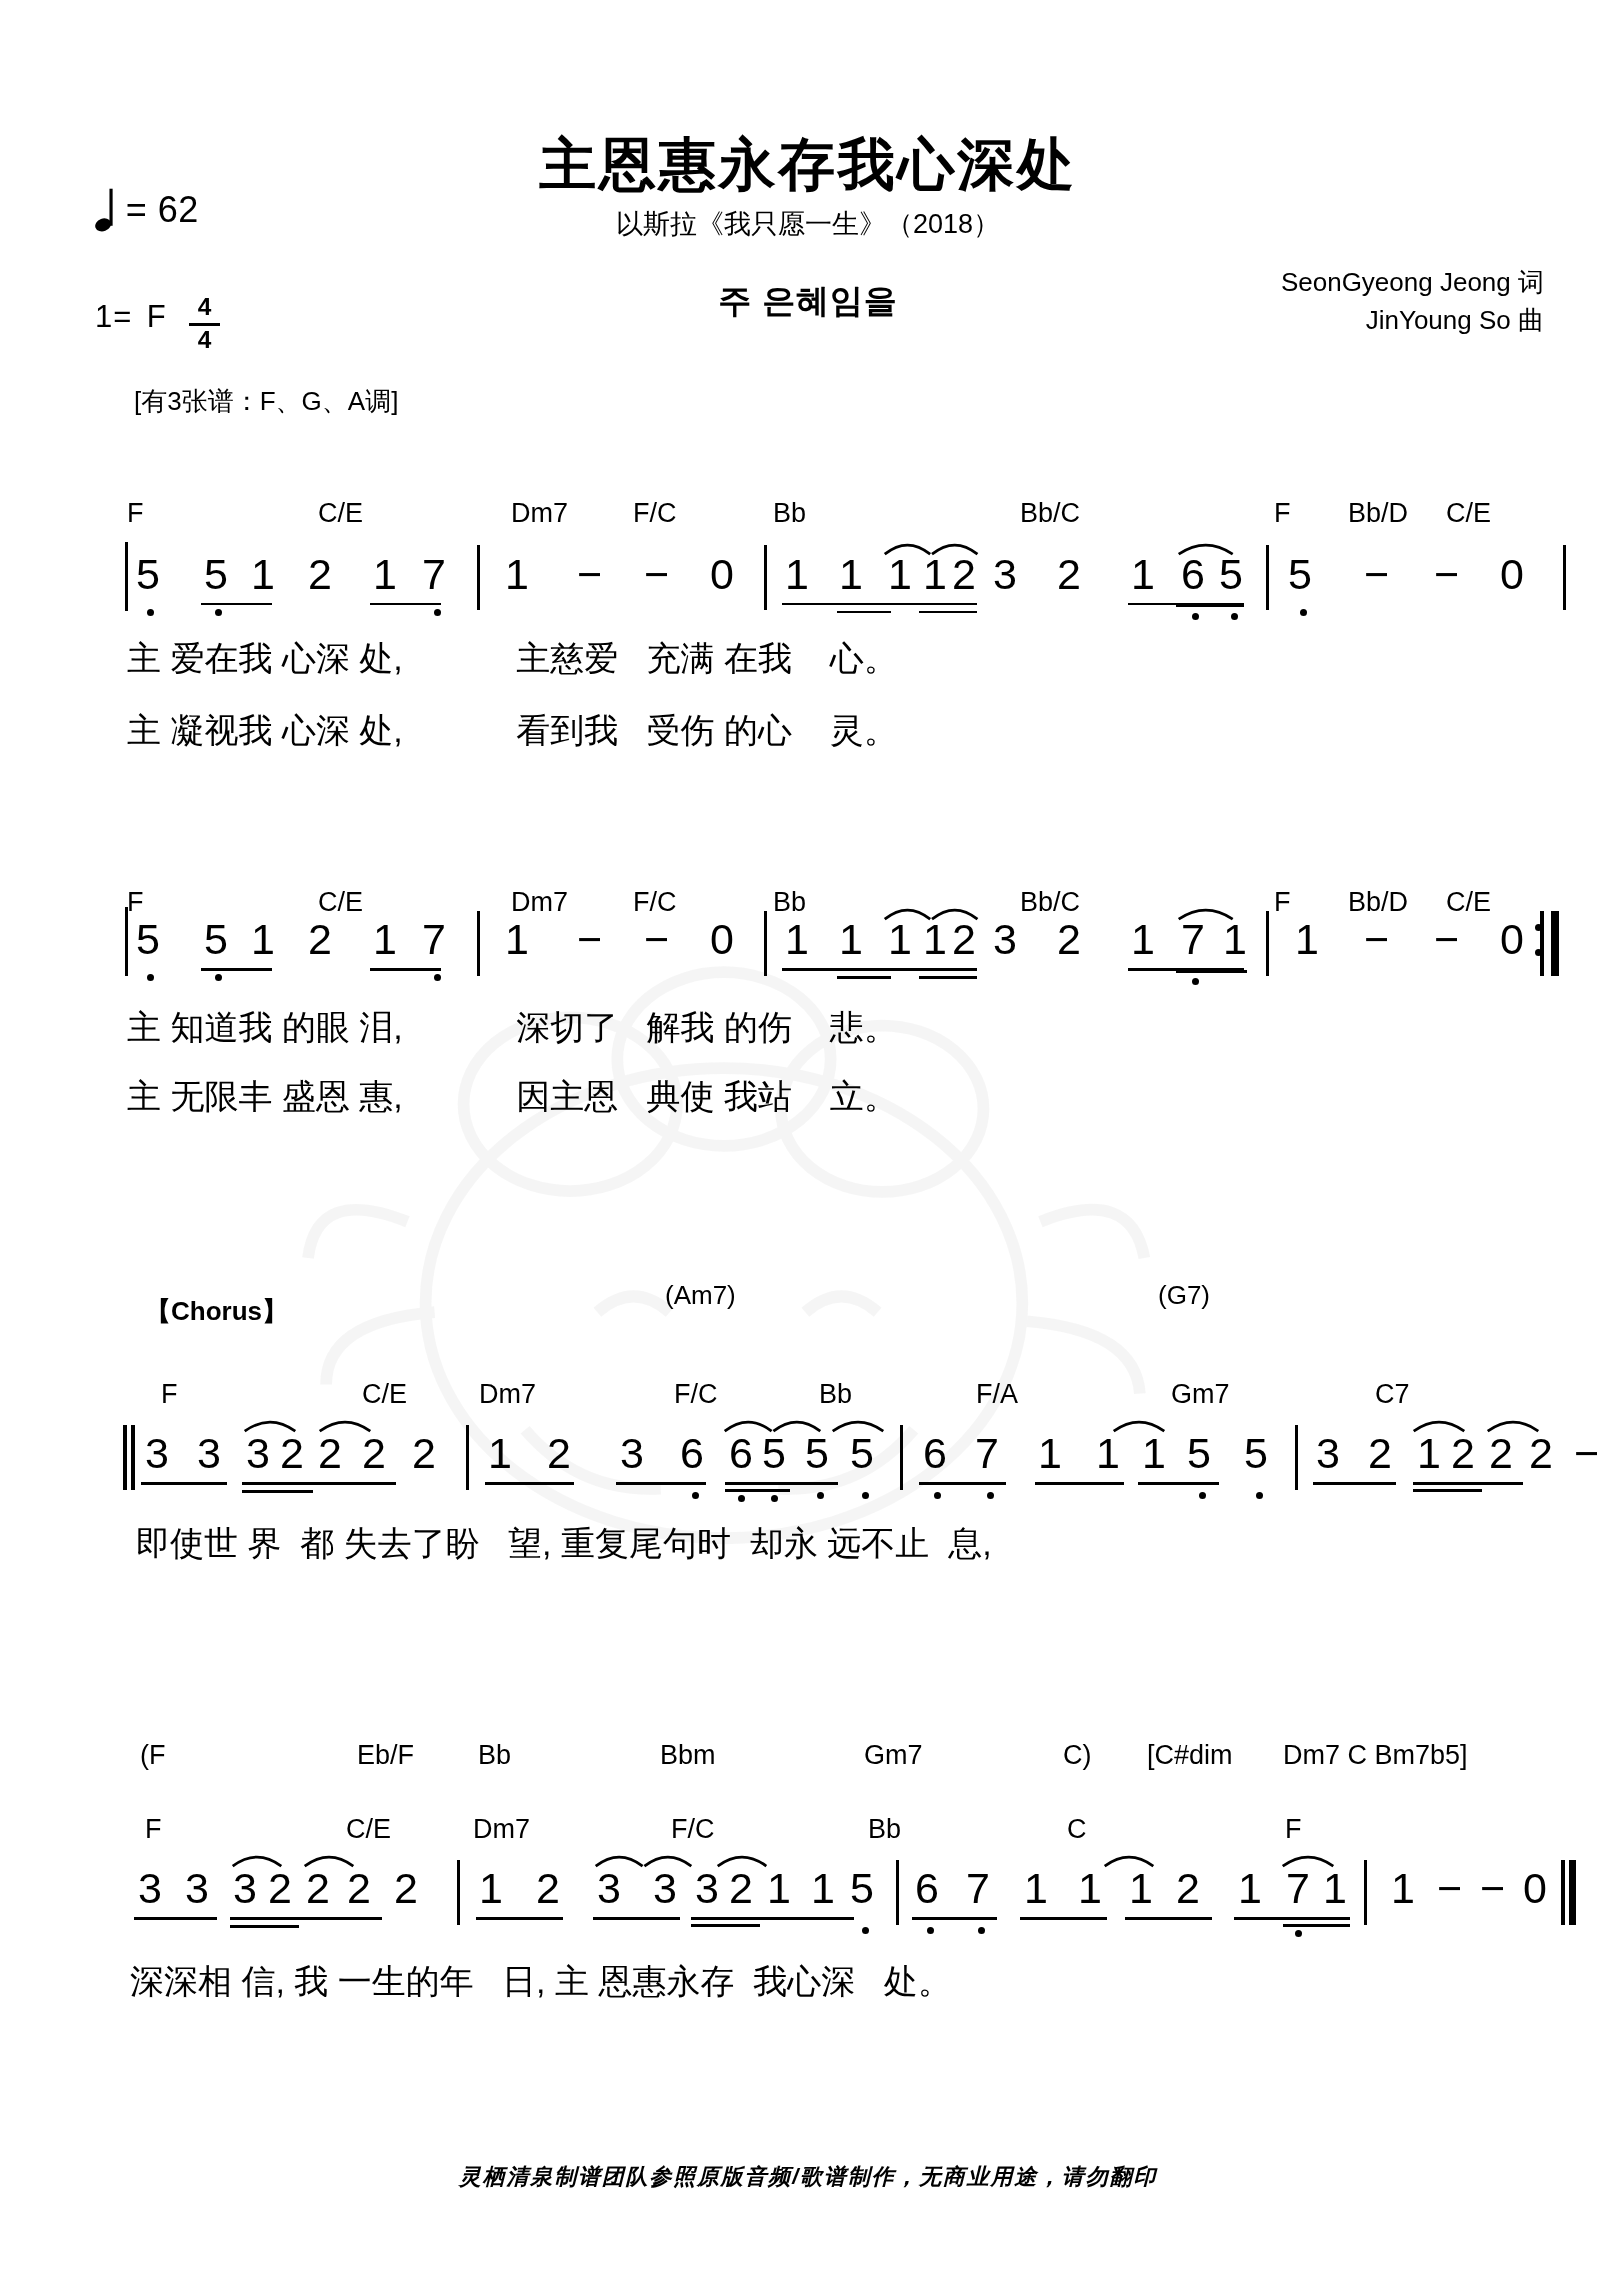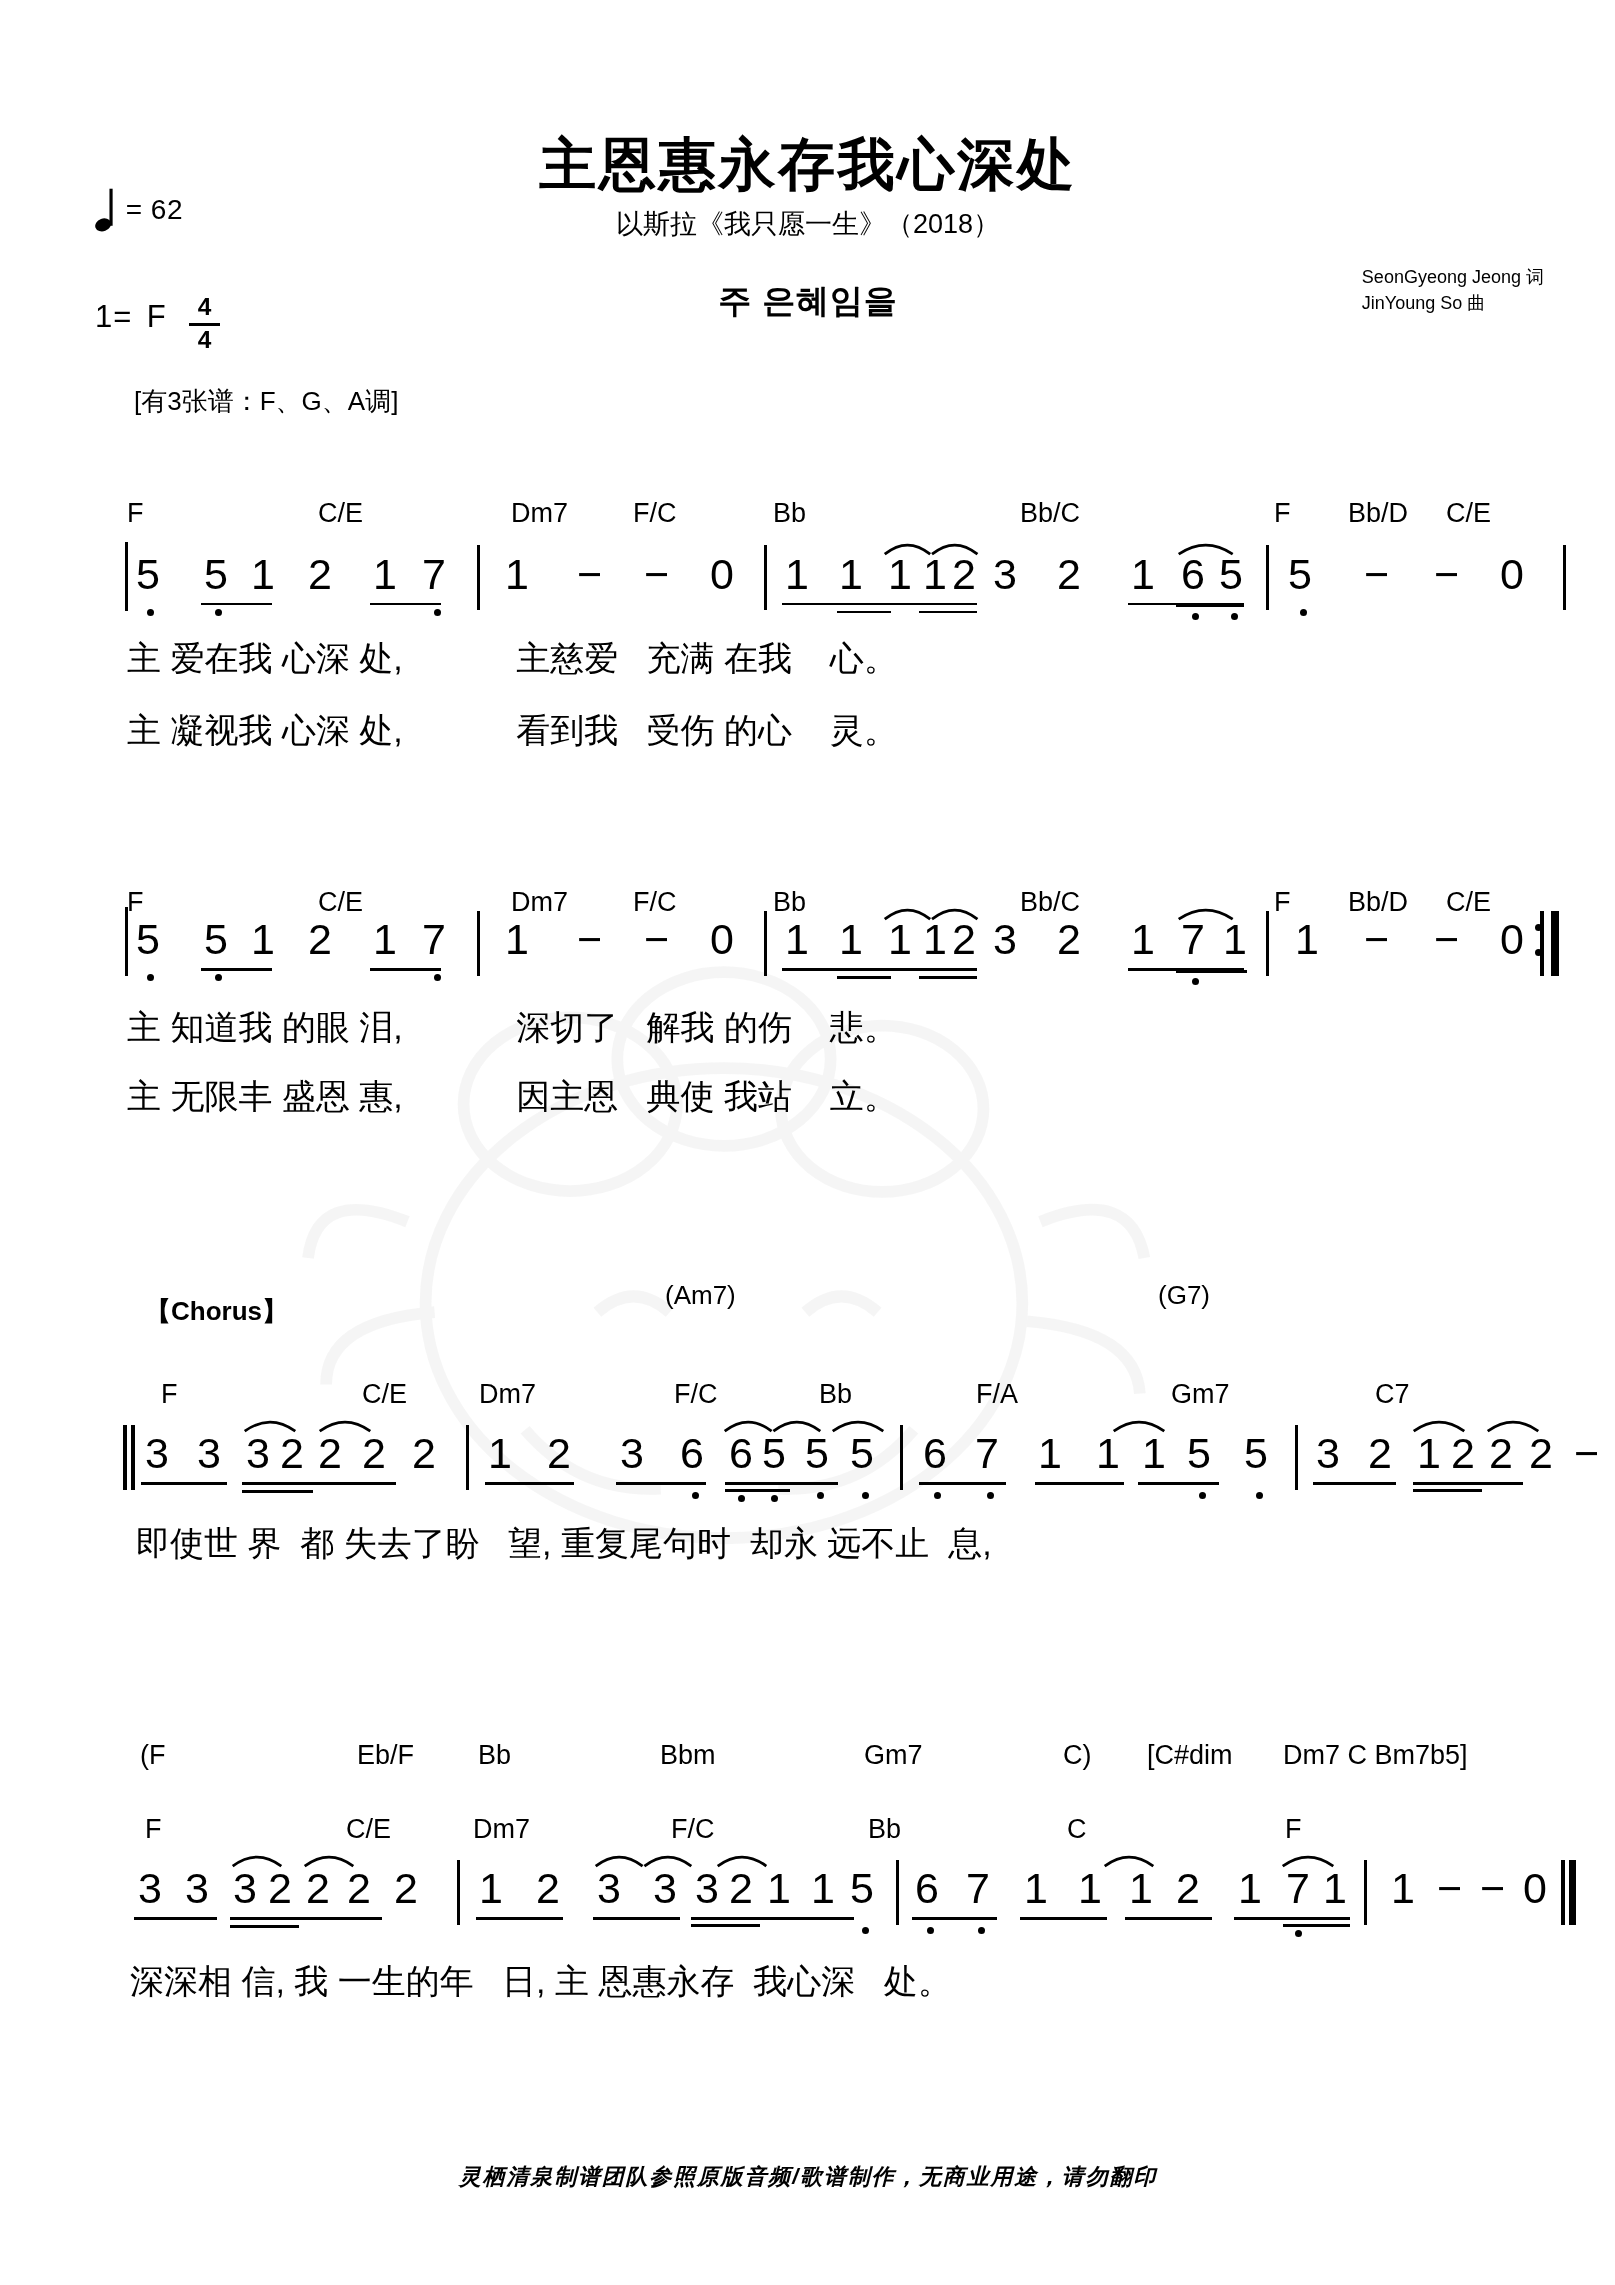--- a/index.html
+++ b/index.html
@@ -15,7 +15,7 @@
   
   .tempo{position:absolute;left:95px;top:185px;display:flex;align-items:center;gap:7.2px;}
   .tempo svg{display:block;}
-  .tempo-val{font-size:28px;letter-spacing:0.5px;}
+  .tempo-val{font-size:36px;letter-spacing:0.5px;}
 
   .keysig{position:absolute;left:95px;top:299px;display:flex;align-items:flex-start;gap:14.5px;font-size:31px;}
   .keysig .eq{letter-spacing:0.9px;}

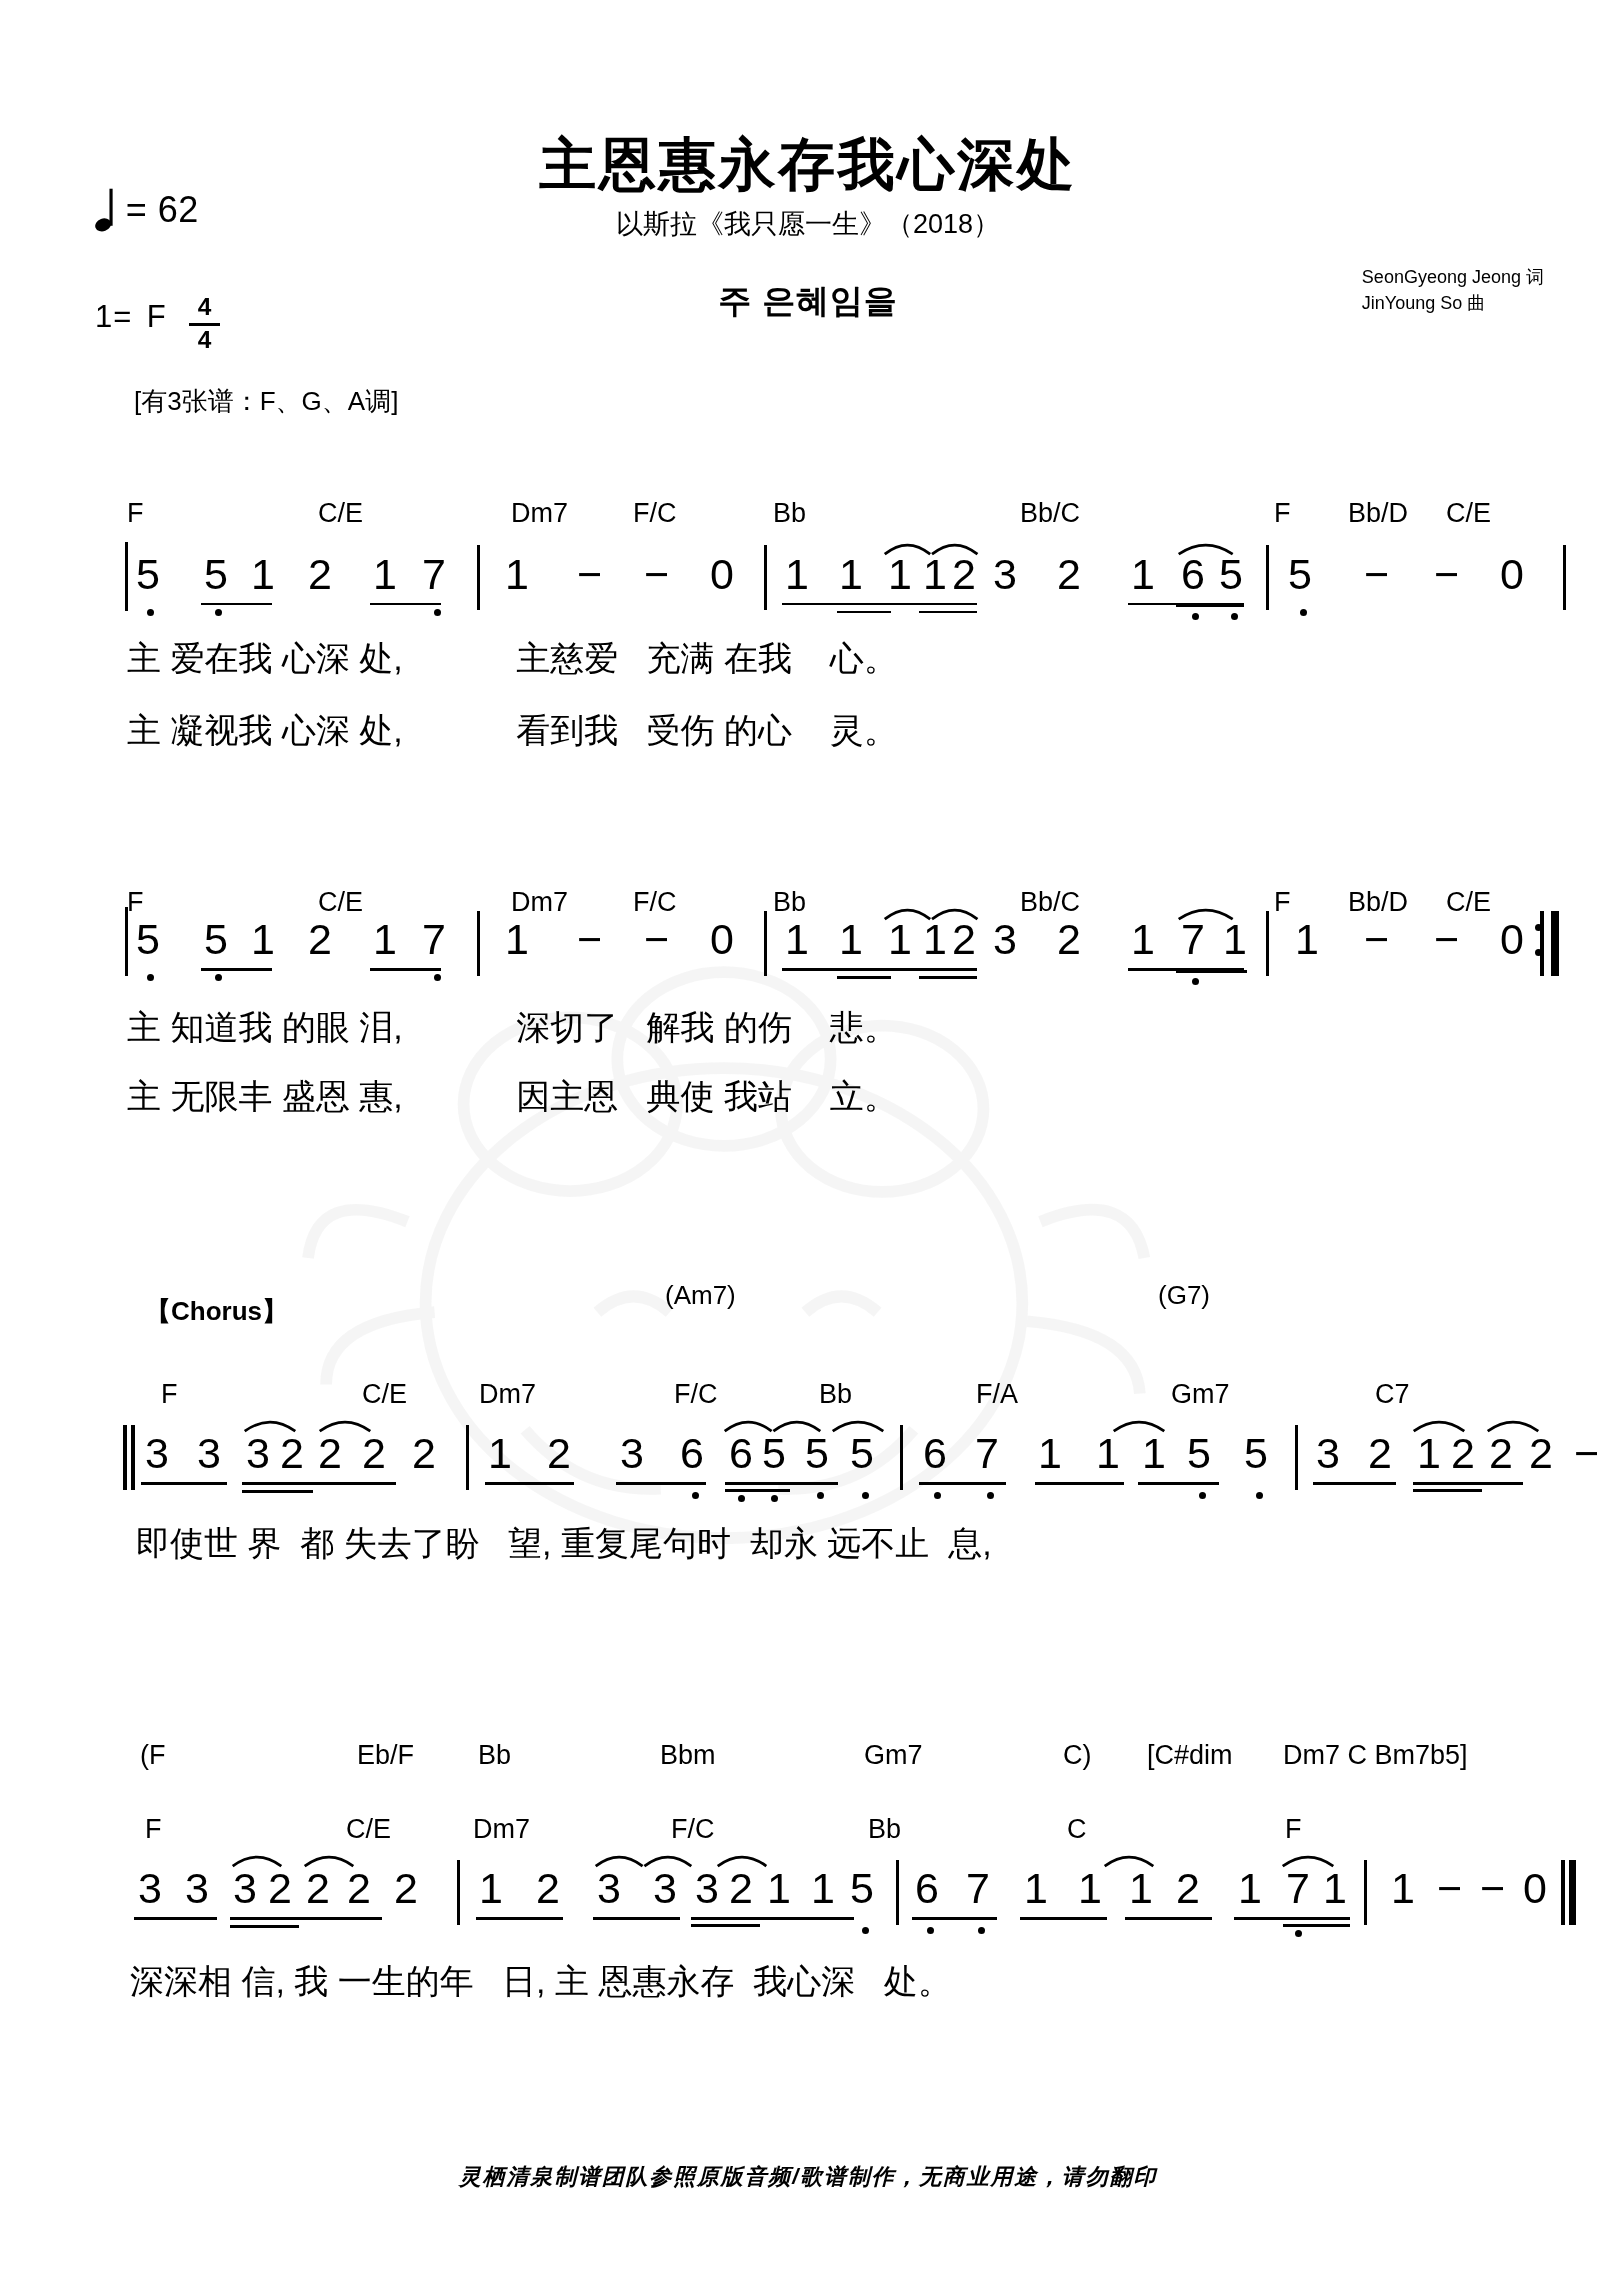--- a/index.html
+++ b/index.html
@@ -31,7 +31,7 @@
   .subtitle{position:absolute;left:0;right:0;top:206px;text-align:center;font-size:27px;}
   .ko-title{position:absolute;left:0;right:0;top:279px;text-align:center;
             font-size:33px;font-weight:bold;letter-spacing:0.9px;}
-  .credits{position:absolute;right:72px;top:264px;text-align:left;font-size:18px;line-height:1.45;}
+  .credits{position:absolute;right:72px;top:264px;text-align:right;font-size:26px;line-height:1.45;}
 
   
   .system{position:absolute;left:0;right:0;}

